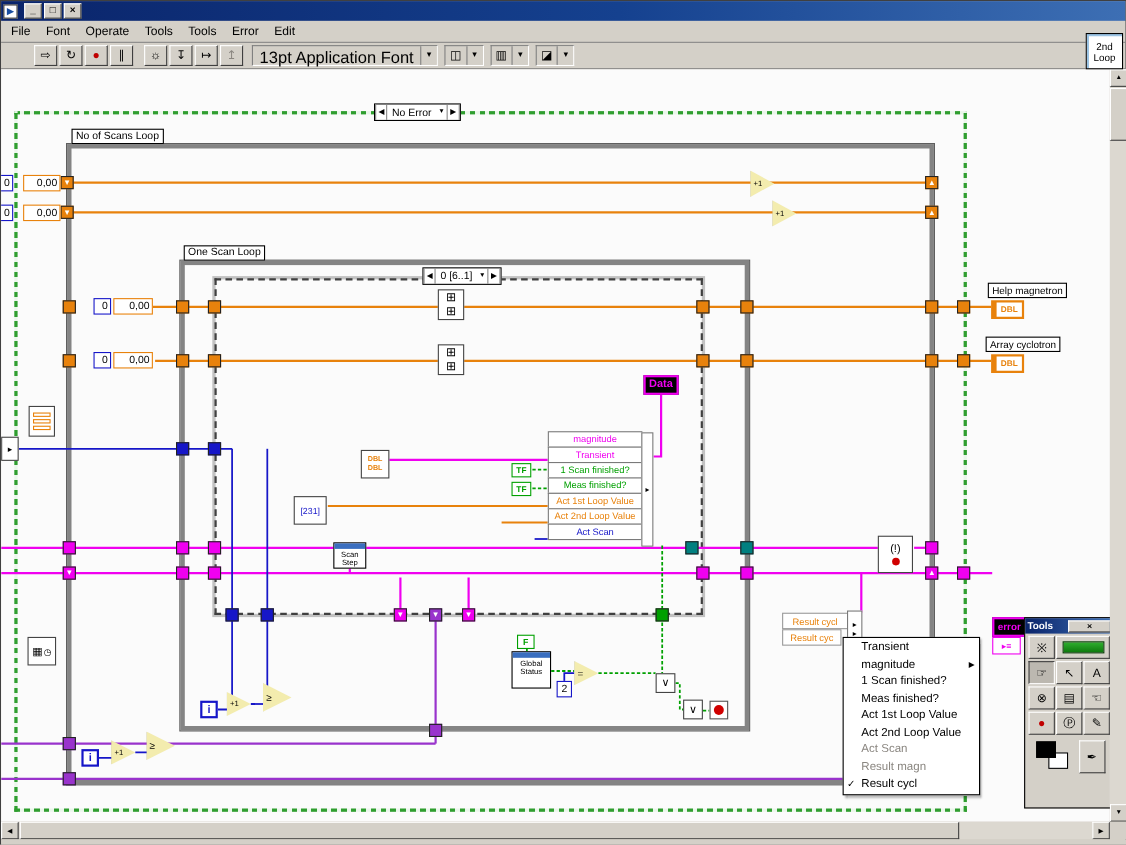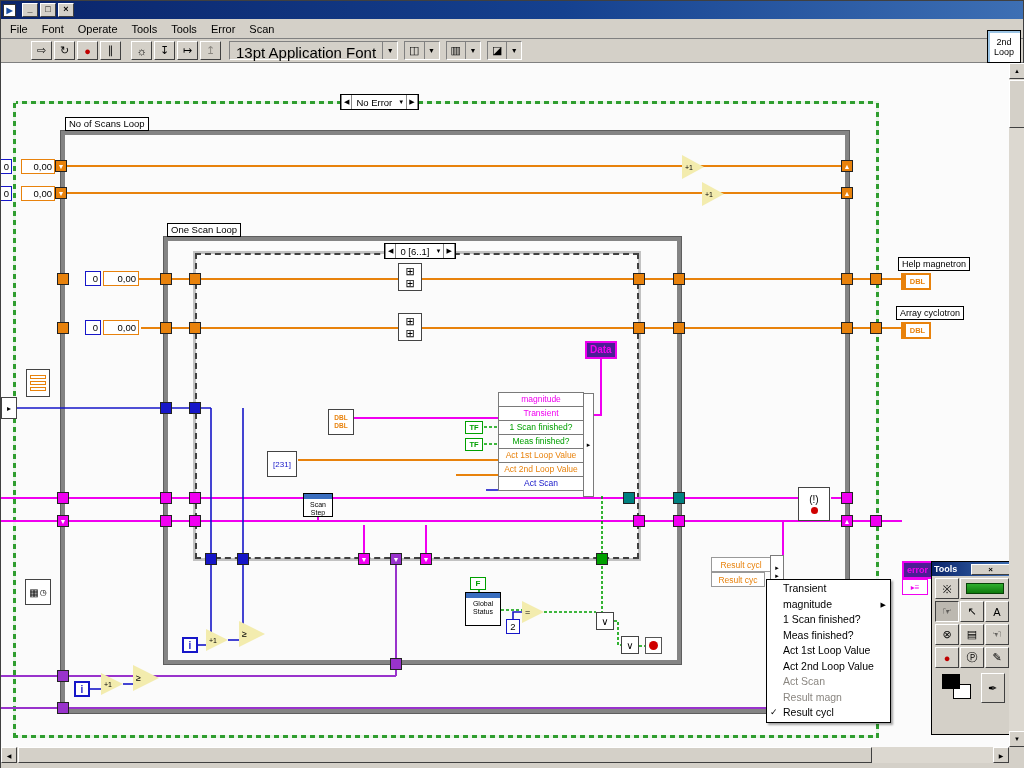--- a/index.html
+++ b/index.html
@@ -100,7 +100,7 @@
     <span>Tools</span>
     <span>Tools</span>
     <span>Error</span>
-    <span>Scan</span>
+    <span>Edit</span>
   </div>
 
   <div class="toolbar">

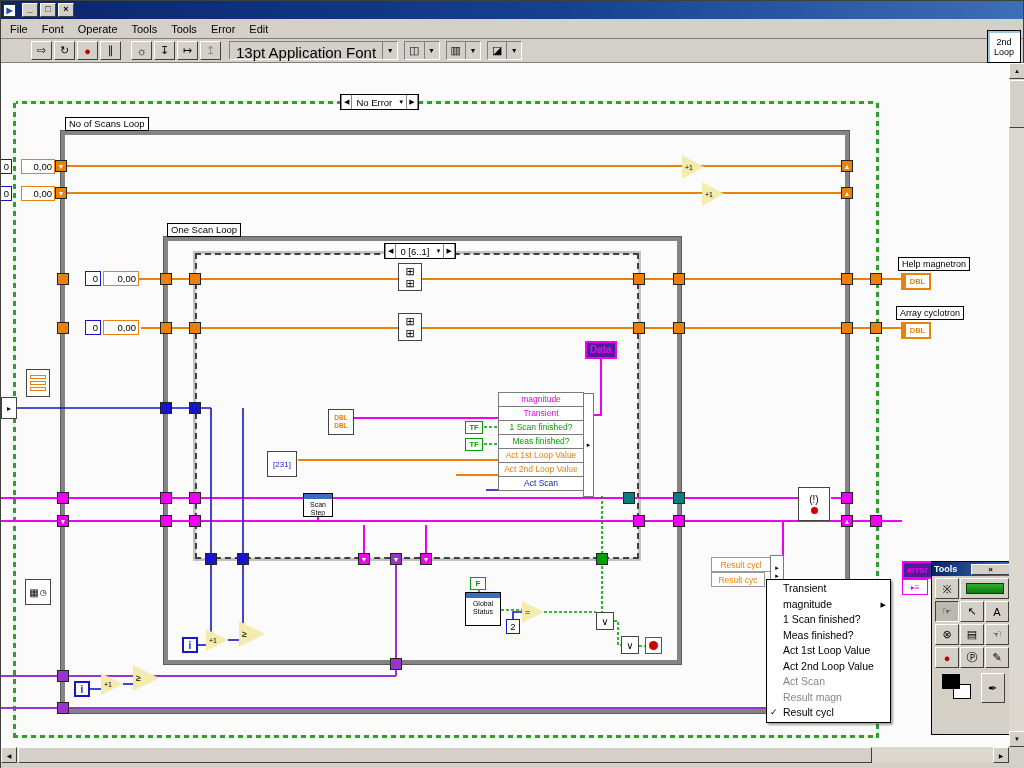--- a/index.html
+++ b/index.html
@@ -47,7 +47,7 @@
 .rows{z-index:3}
 .rows div{width:86px;height:15px;background:#fff;border:1px solid #7a7a7a;margin-top:-1px;font-size:8.5px;line-height:13px;text-align:center;white-space:nowrap;overflow:hidden}
 .rail{background:#fff;border:1px solid #7a7a7a;z-index:3;display:flex;flex-direction:column;align-items:center;justify-content:center;font-size:7px}
-.frame-label{border:2px solid #f000f0;color:#f000f0;background:#4c1d95;font-weight:bold;font-size:10px;padding:0 3px;line-height:14px;z-index:4}
+.frame-label{border:2px solid #f000f0;color:#f000f0;background:#000000;font-weight:bold;font-size:10px;padding:0 3px;line-height:14px;z-index:4}
 .banner{position:absolute;top:0;left:0;right:0;height:5px;background:#3a6ebf}
 .glb{background:#fff;border:1px solid #000;z-index:3;font-size:7px;line-height:8px;text-align:center;padding-top:7px}
 .dblterm{background:#fff;border:2px solid #e8820c;border-left:5px solid #e8820c;color:#e8820c;font-weight:bold;font-size:7.5px;display:flex;align-items:center;justify-content:center;z-index:3}

